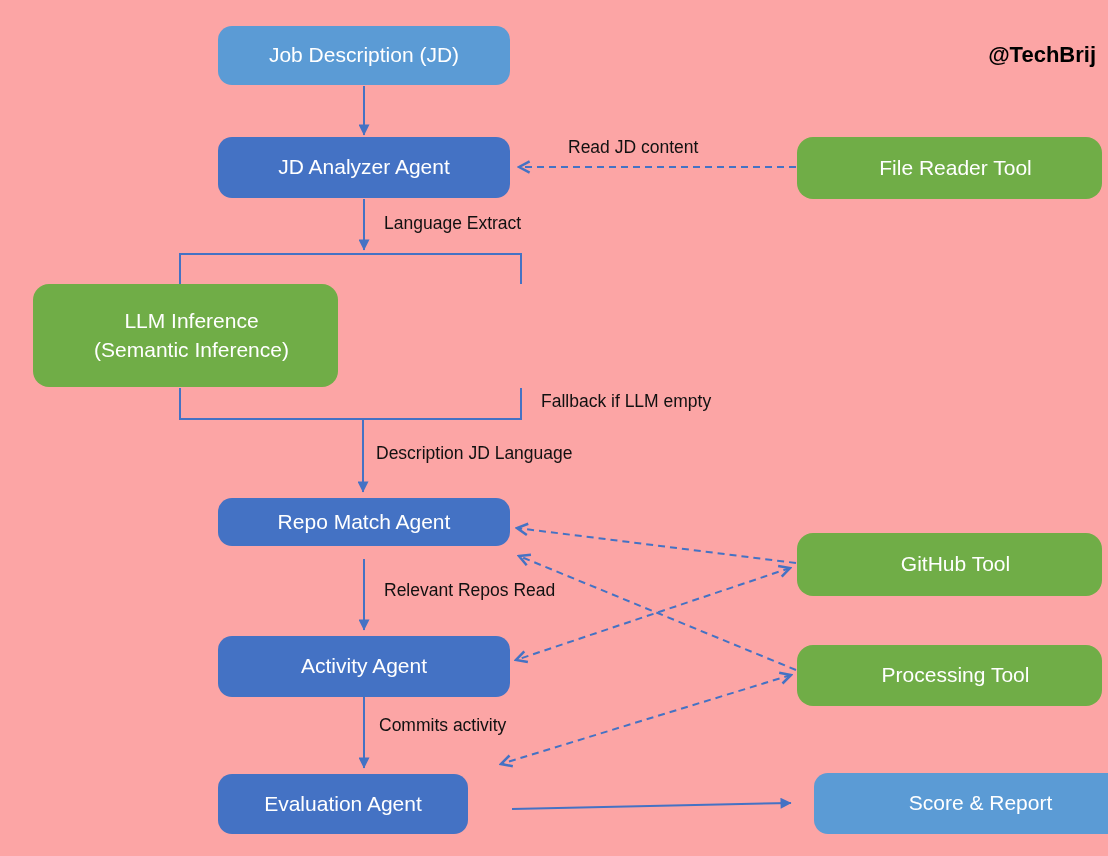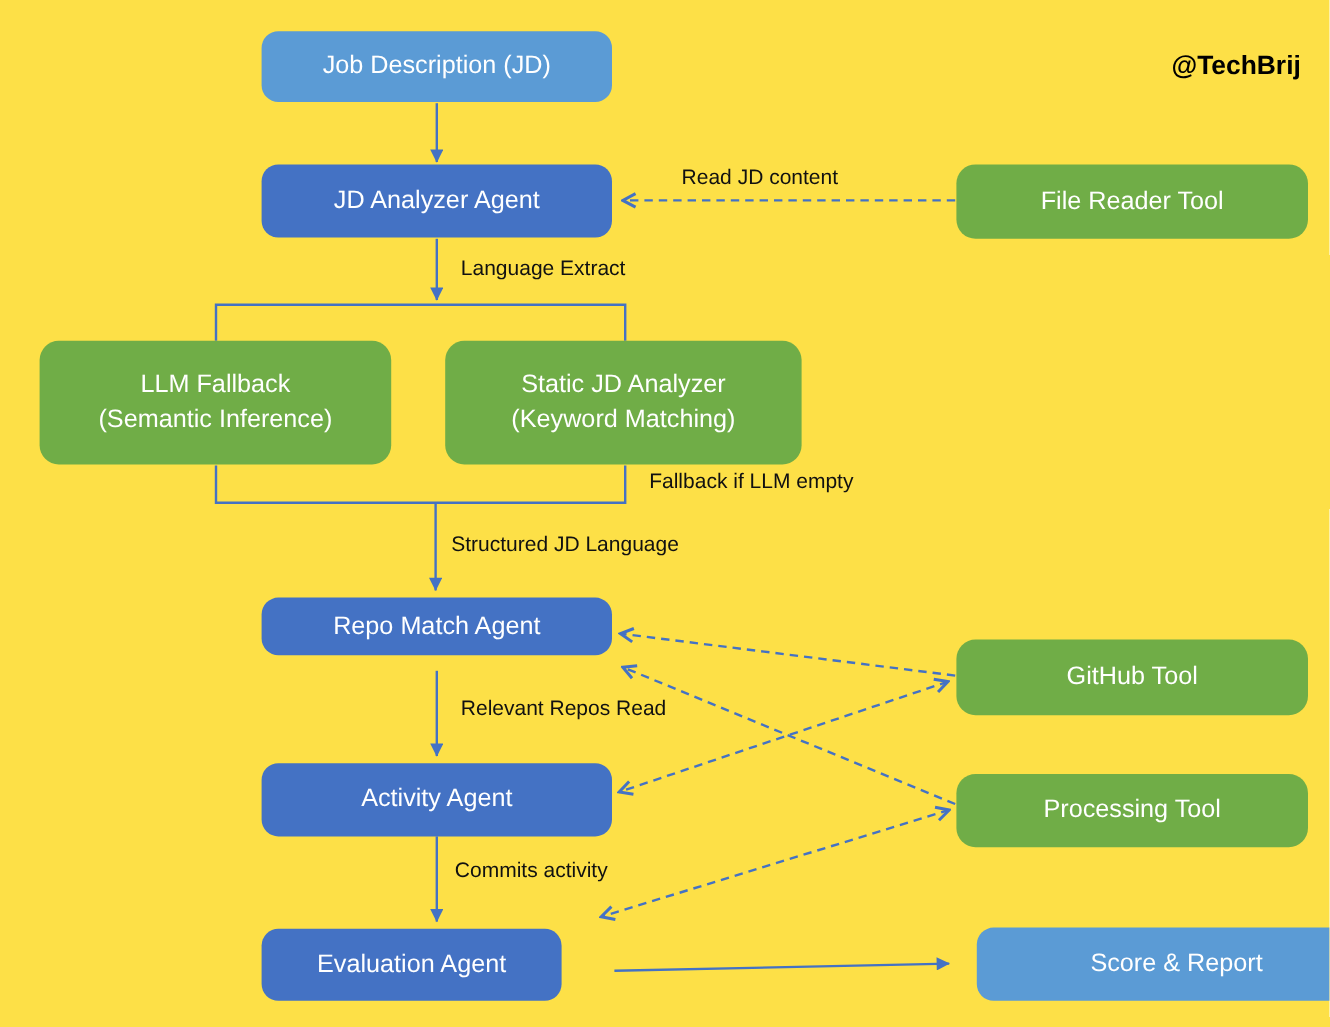--- a/index.html
+++ b/index.html
@@ -6,7 +6,7 @@
   #canvas{
     position:relative;
     width:1108px;height:856px;
-    background:#fde047;
+    background:#fca5a5;
     font-family:"Liberation Sans", sans-serif;
     overflow:hidden;
   }

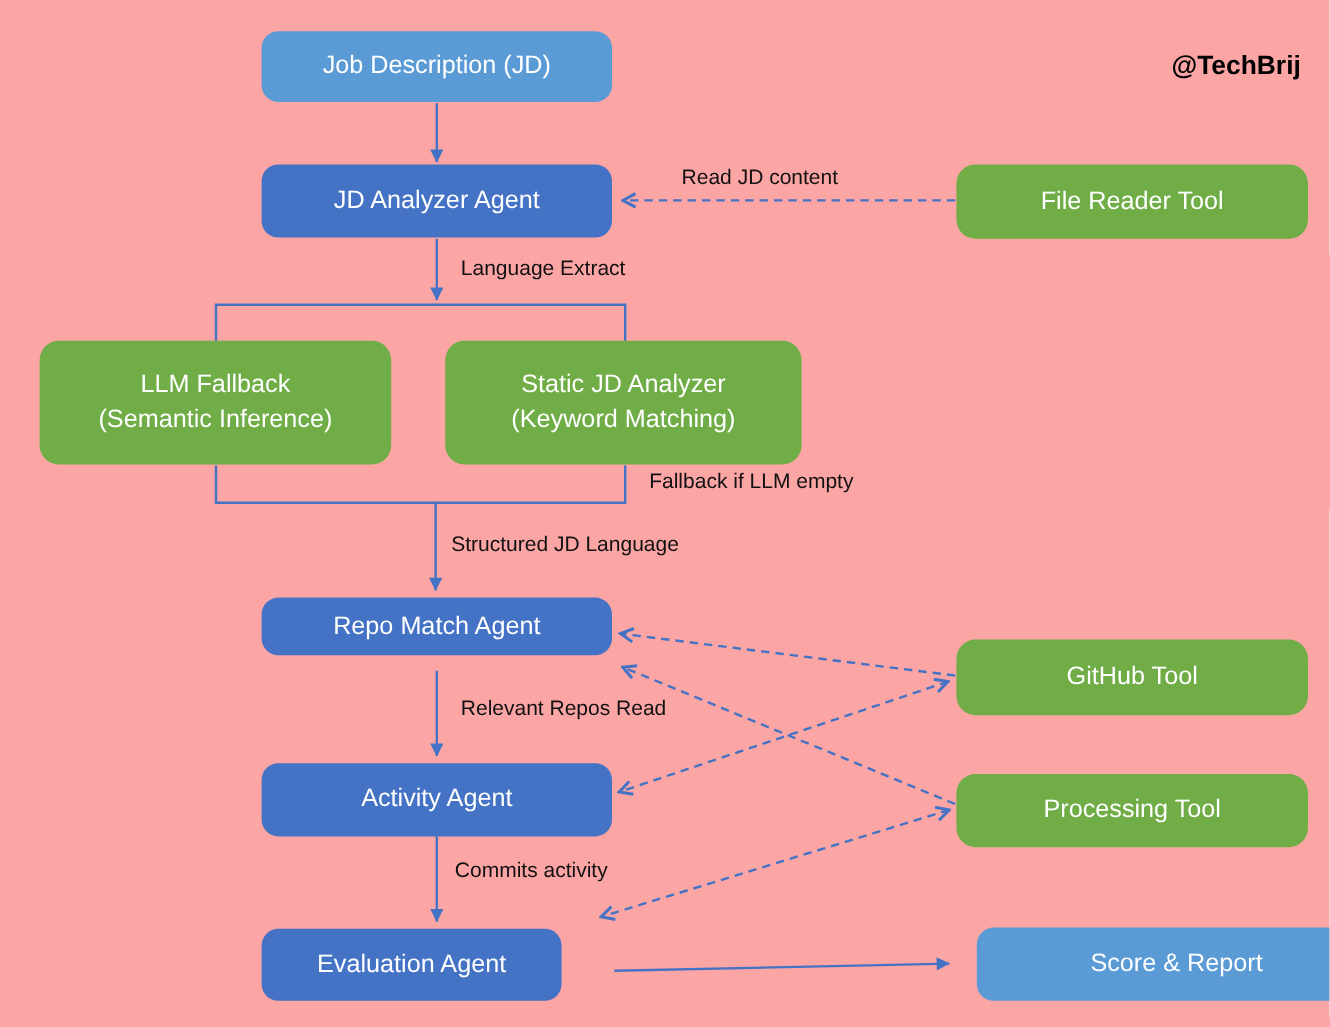--- a/index.html
+++ b/index.html
@@ -125,7 +125,7 @@
   <div class="edge-label" style="left:384px;top:580px">Relevant Repos Read</div>
   <div class="edge-label" style="left:379px;top:715px">Commits activity</div>
 
-  <div class="watermark" style="right:24px;top:42px">@TechBrij</div>
+  <div class="watermark" style="right:12px;top:42px">@TechBrij</div>
 
 </div>
 

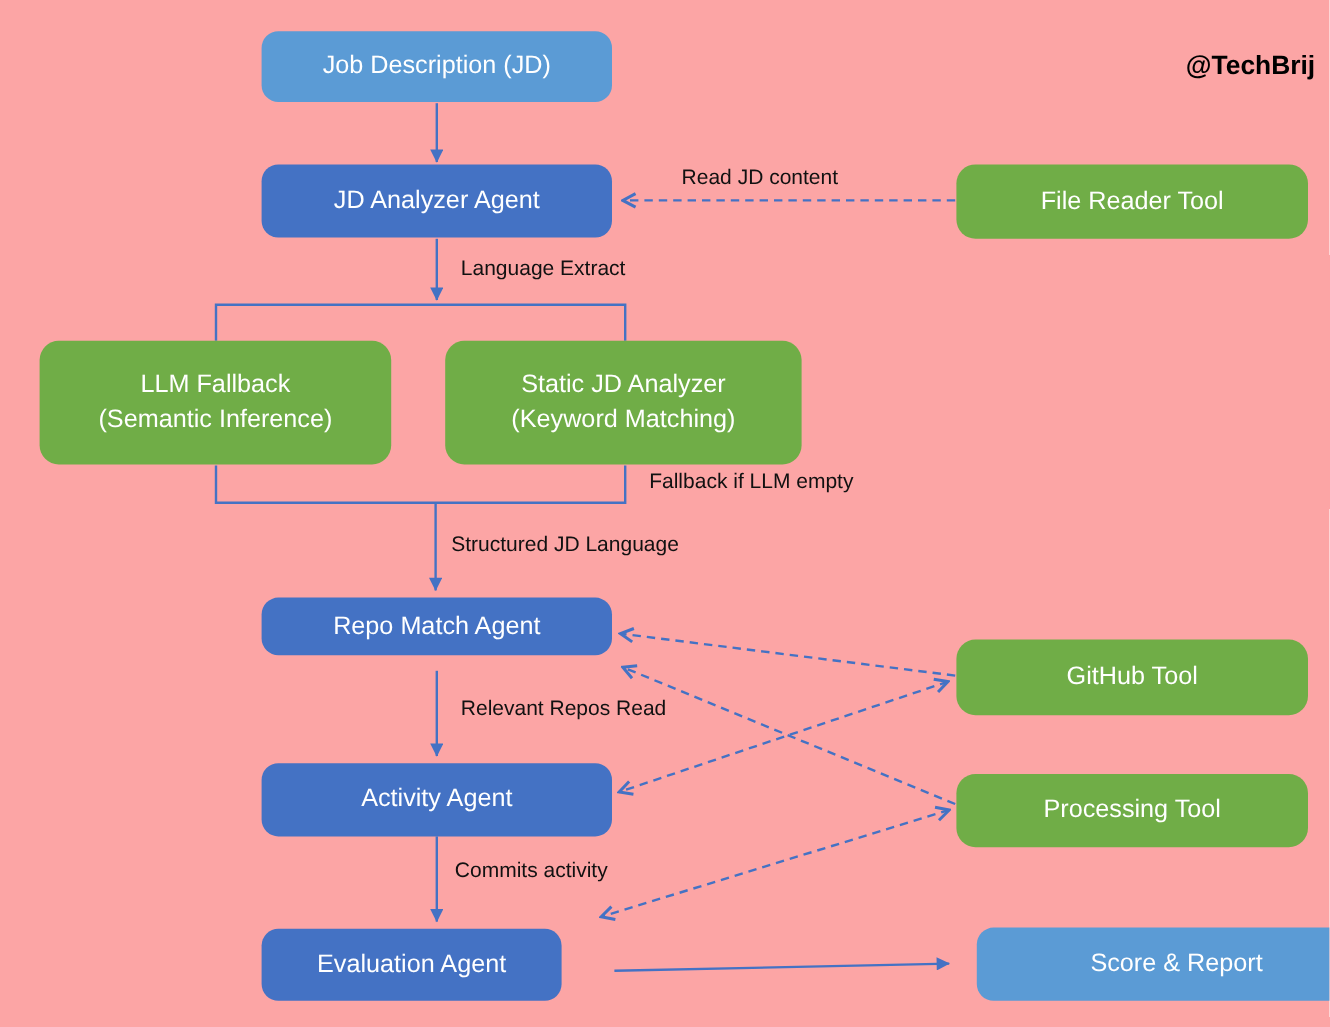--- a/index.html
+++ b/index.html
@@ -23,7 +23,7 @@
   }
   .node.io{background:#5B9BD5;}
   .node.agent{background:#4472C4;}
-  .node.tool{background:#70AD47;border-radius:16px;}
+  .node.tool{background:#70AD47;border-radius:16px;padding-left:12px;}
   .edge-label{
     position:absolute;z-index:3;
     color:#111111;

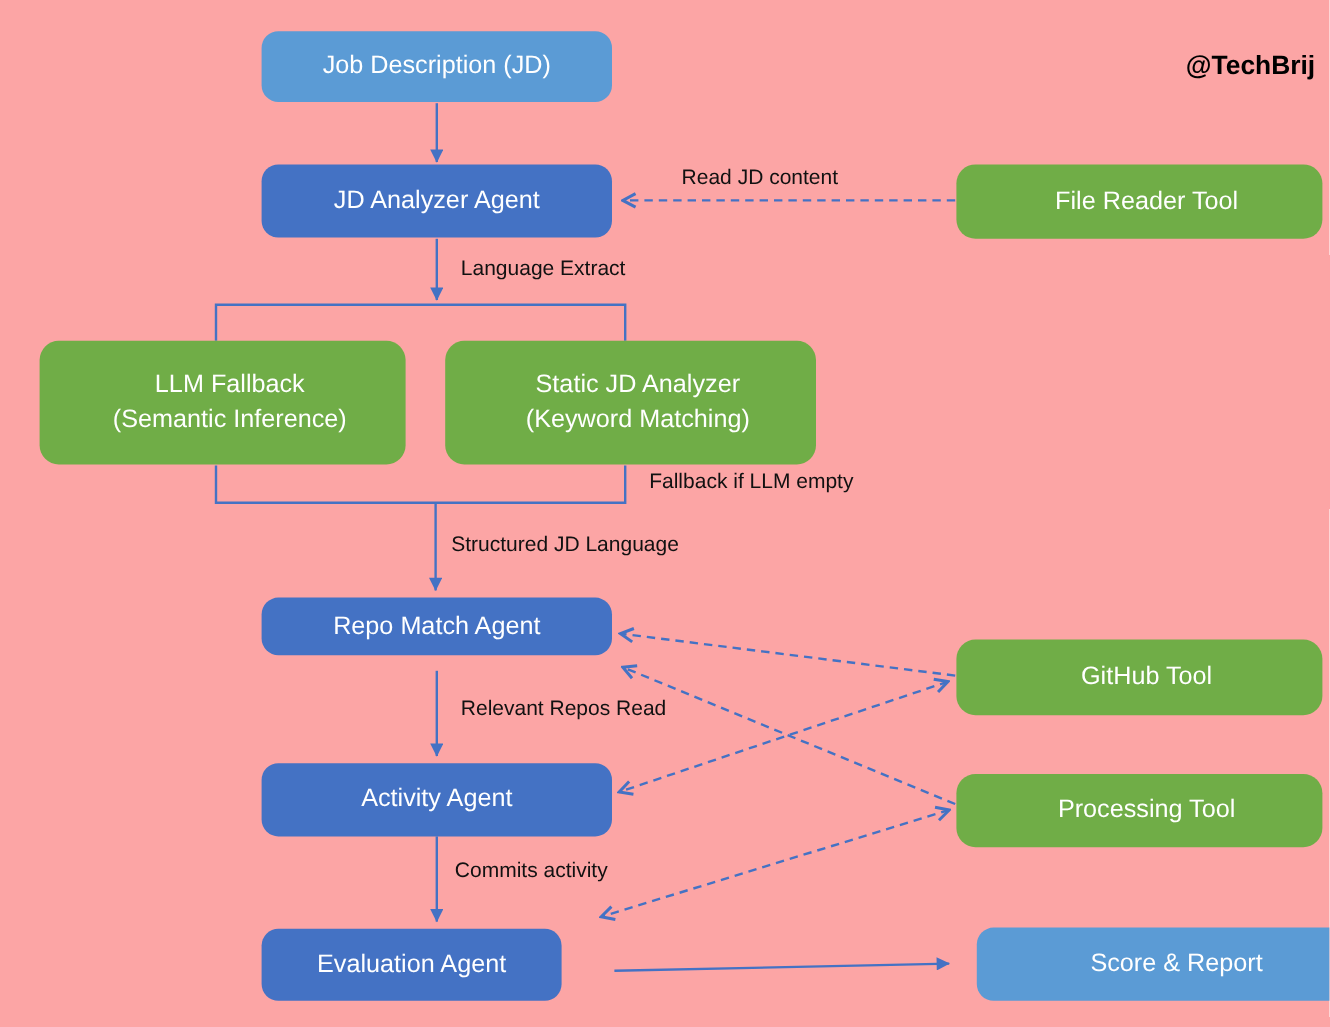--- a/index.html
+++ b/index.html
@@ -85,7 +85,7 @@
   </div>
 
   <div class="node tool" style="left:33px;top:284px;width:293px;height:103px">
-    <span>LLM Fallback</span>
+    <span>LLM Inference</span>
     <span>(Semantic Inference)</span>
   </div>
 

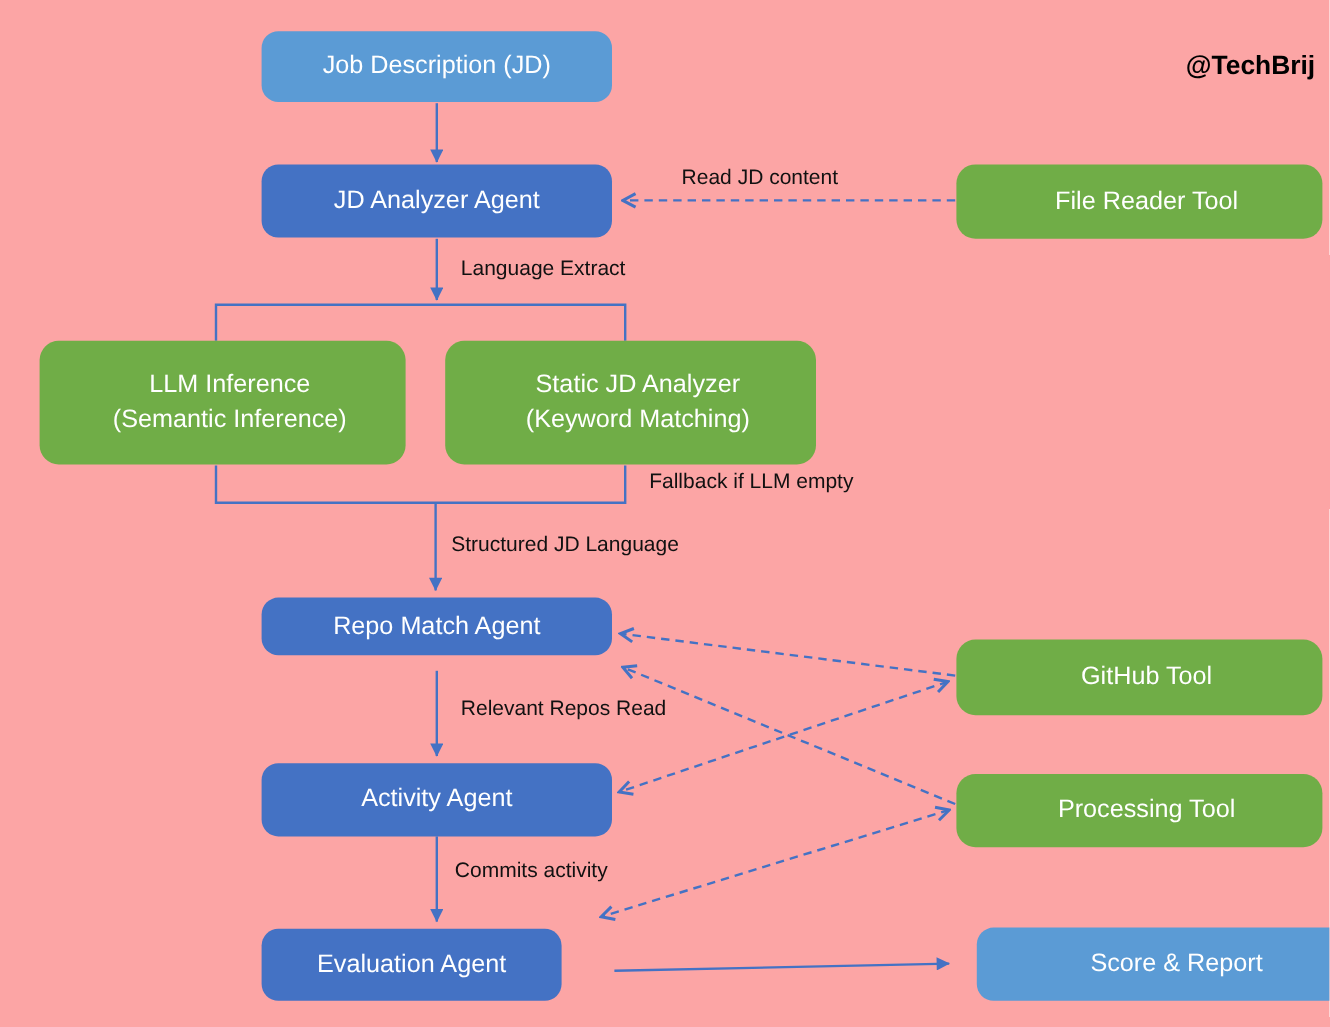--- a/index.html
+++ b/index.html
@@ -89,10 +89,6 @@
     <span>(Semantic Inference)</span>
   </div>
 
-  <div class="node tool" style="left:371px;top:284px;width:297px;height:103px">
-    <span>Static JD Analyzer</span>
-    <span>(Keyword Matching)</span>
-  </div>
 
   <div class="node agent" style="left:218px;top:498px;width:292px;height:48px">
     <span>Repo Match Agent</span>

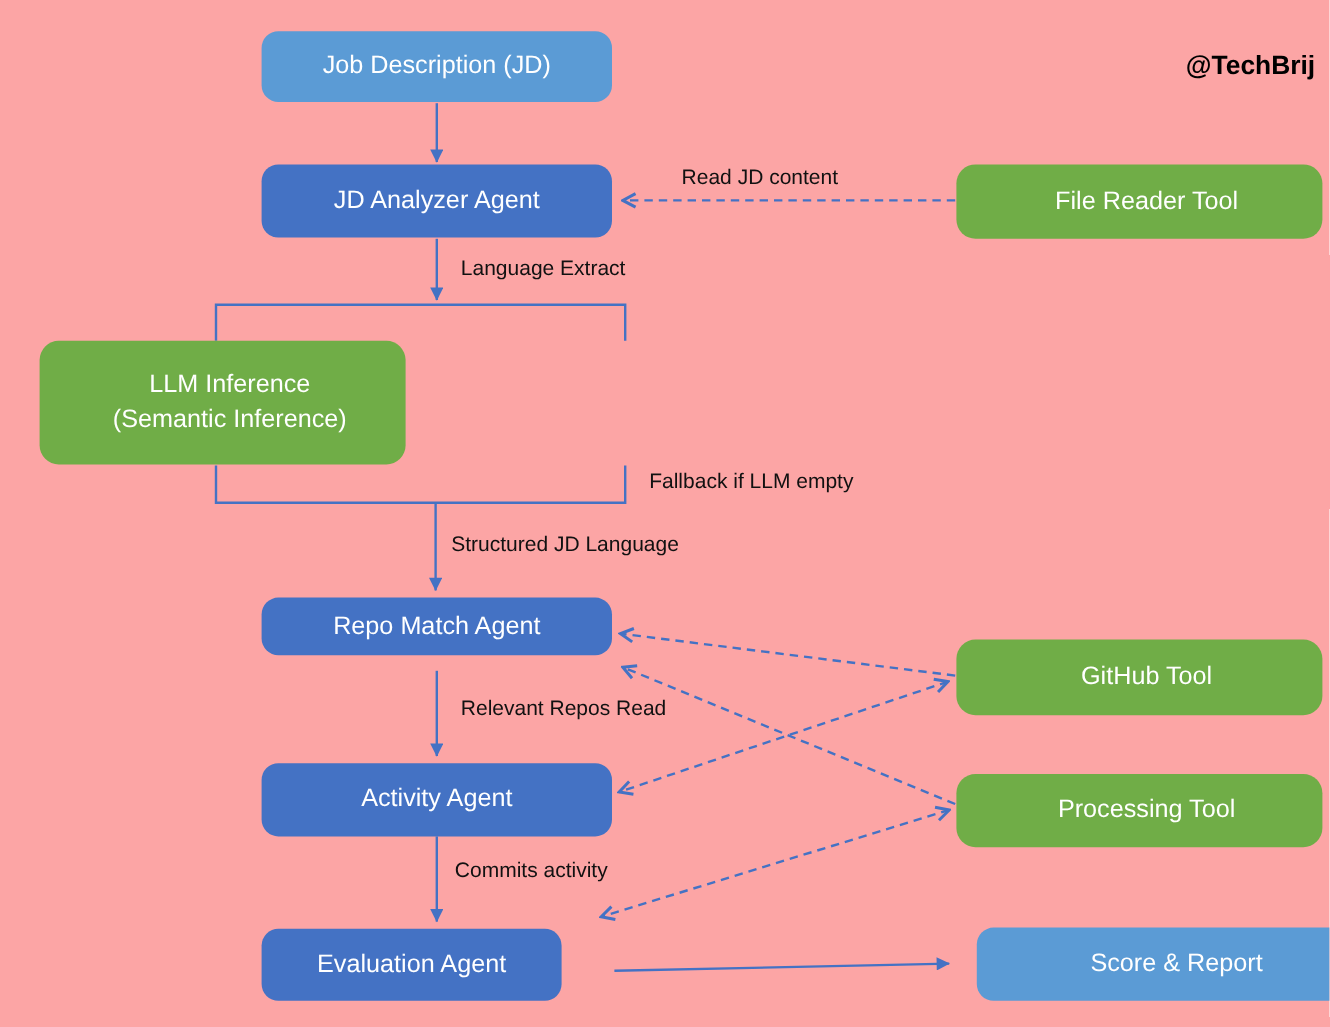--- a/index.html
+++ b/index.html
@@ -117,7 +117,7 @@
   <div class="edge-label" style="left:568px;top:137px">Read JD content</div>
   <div class="edge-label" style="left:384px;top:213px">Language Extract</div>
   <div class="edge-label" style="left:541px;top:391px">Fallback if LLM empty</div>
-  <div class="edge-label" style="left:376px;top:443px">Structured JD Language</div>
+  <div class="edge-label" style="left:376px;top:443px">Description JD Language</div>
   <div class="edge-label" style="left:384px;top:580px">Relevant Repos Read</div>
   <div class="edge-label" style="left:379px;top:715px">Commits activity</div>
 

